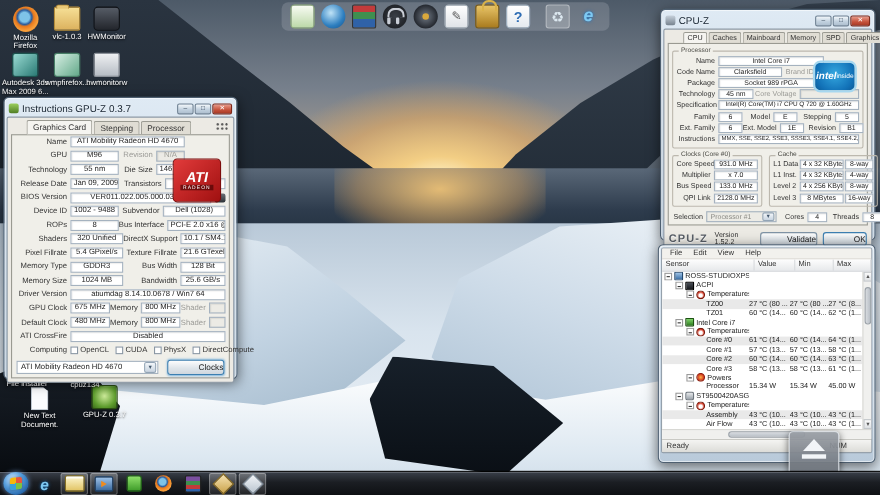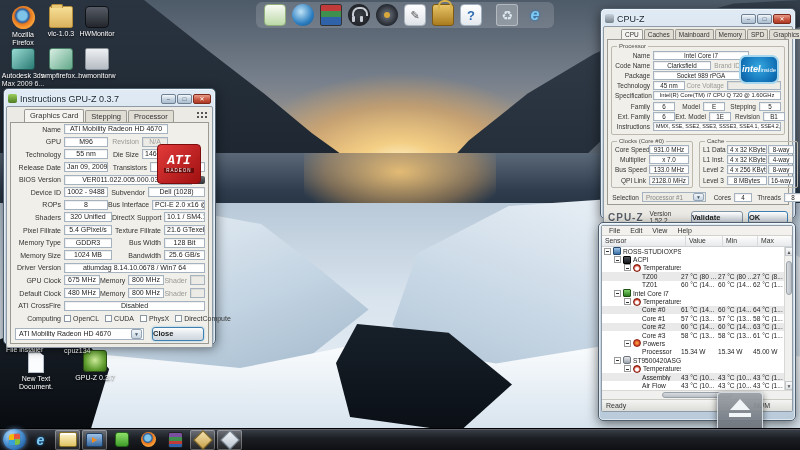--- a/index.html
+++ b/index.html
@@ -101,7 +101,7 @@
   .gz .lbl{width:50px;}
   .ati{position:absolute;right:7px;top:21px;width:44px;height:40px;background:linear-gradient(135deg,#e23b3b,#a01010);
        border:1px solid #7d0c0c;border-radius:4px;color:#fff;display:flex;flex-direction:column;align-items:center;justify-content:center;z-index:3;}
-  .ati .a1{font-weight:bold;font-style:italic;font-size:13px;line-height:12px;font-family:Liberation Mono, monospace;}
+  .ati .a1{font-weight:bold;font-style:italic;font-size:13px;line-height:12px;}
   .ati .a2{font-size:4.5px;letter-spacing:1px;background:rgba(60,0,0,.6);padding:0 2px;margin-top:1px;}
   .bioscam{width:10px;height:8px;margin-left:3px;background:linear-gradient(#6a7076,#2e3338);border-radius:2px;flex:none;}
   .chk{display:flex;align-items:center;margin-right:6px;}

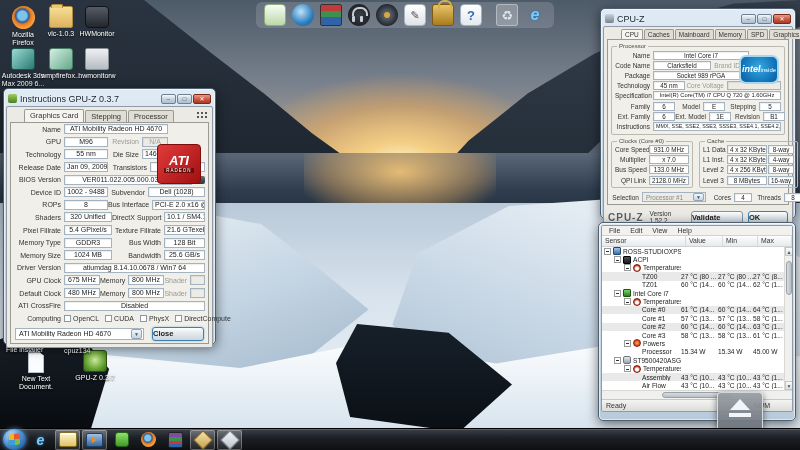--- a/index.html
+++ b/index.html
@@ -92,7 +92,7 @@
   .fld.grow{flex:1;}
   .fld.gray{background:#ecebe5;color:#a0a09a;}
   .btn{border:1px solid #7f93a5;border-radius:3px;background:linear-gradient(#fdfdfd,#dfe5ea 55%,#cfd7de);
-       font-size:7.5px;text-align:left;color:#222;font-weight:bold;}
+       font-size:7.5px;text-align:right;color:#222;}
 
   
   .gz{left:3px;top:88px;width:213px;height:257px;}

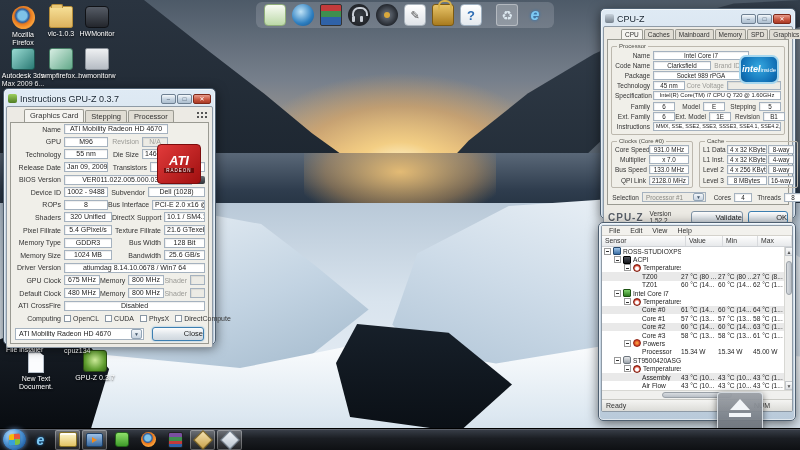--- a/index.html
+++ b/index.html
@@ -451,7 +451,7 @@
             <span class="ddtxt">ATI Mobility Radeon HD 4670</span>
             <span class="dda">▼</span>
           </span>
-          <span class="btn gz-close">Close</span>
+          <span class="btn gz-close">Clocks</span>
         </div>
       </div>
     </div>

